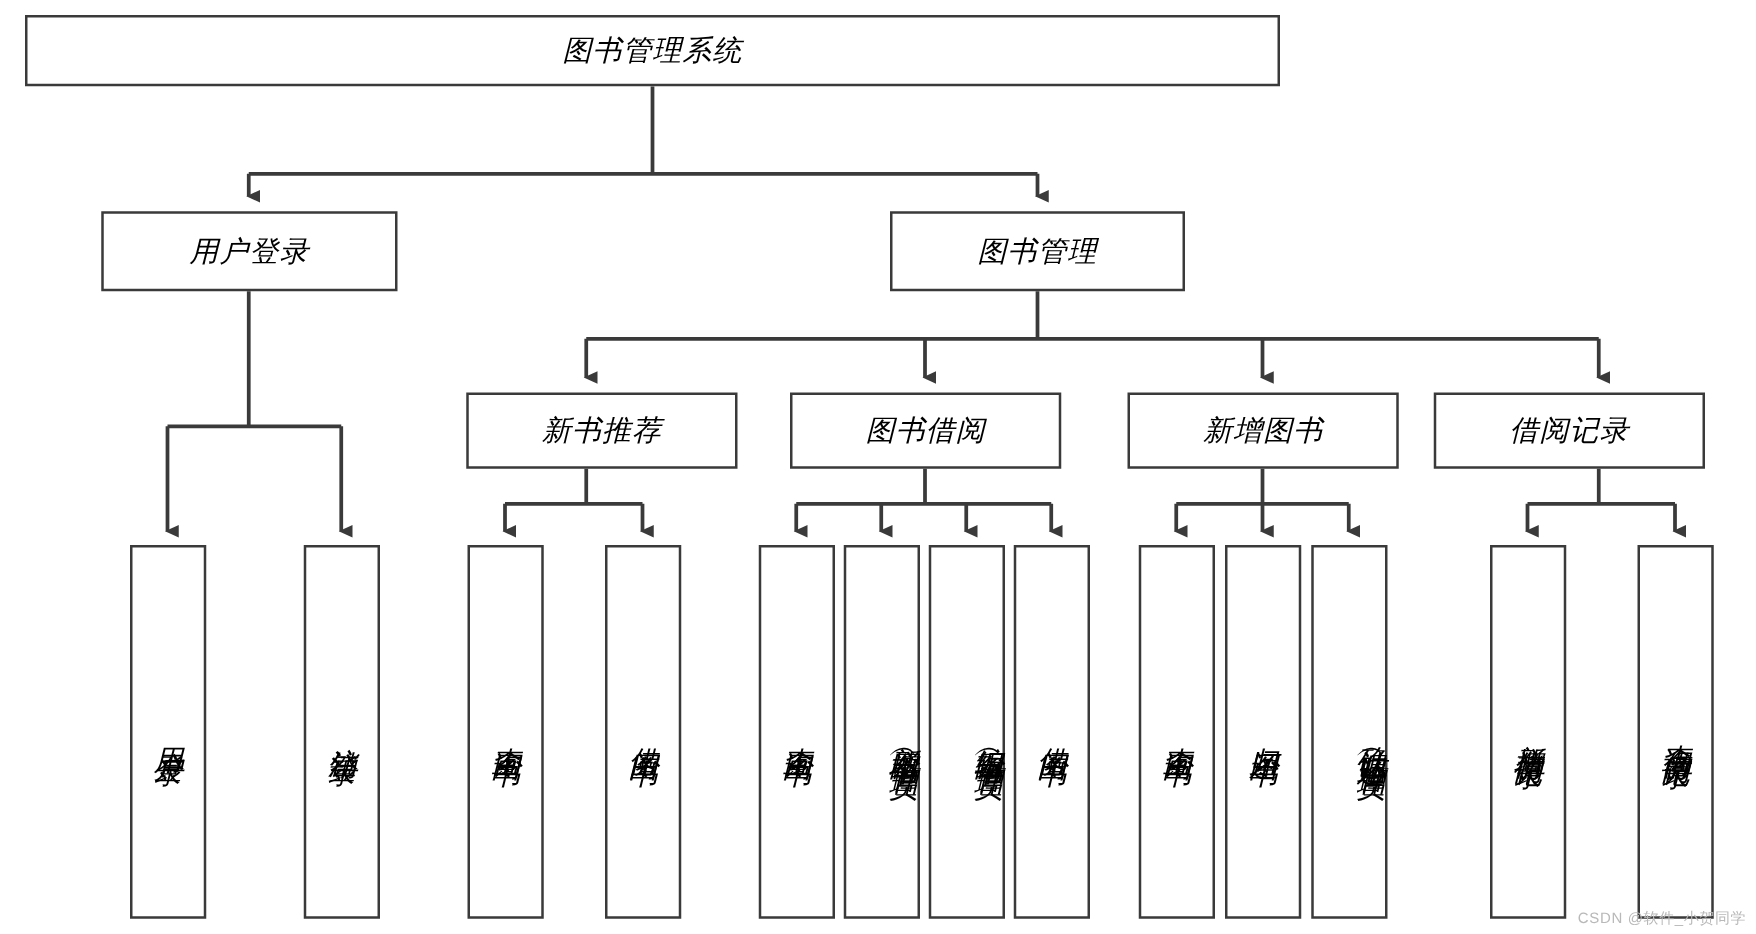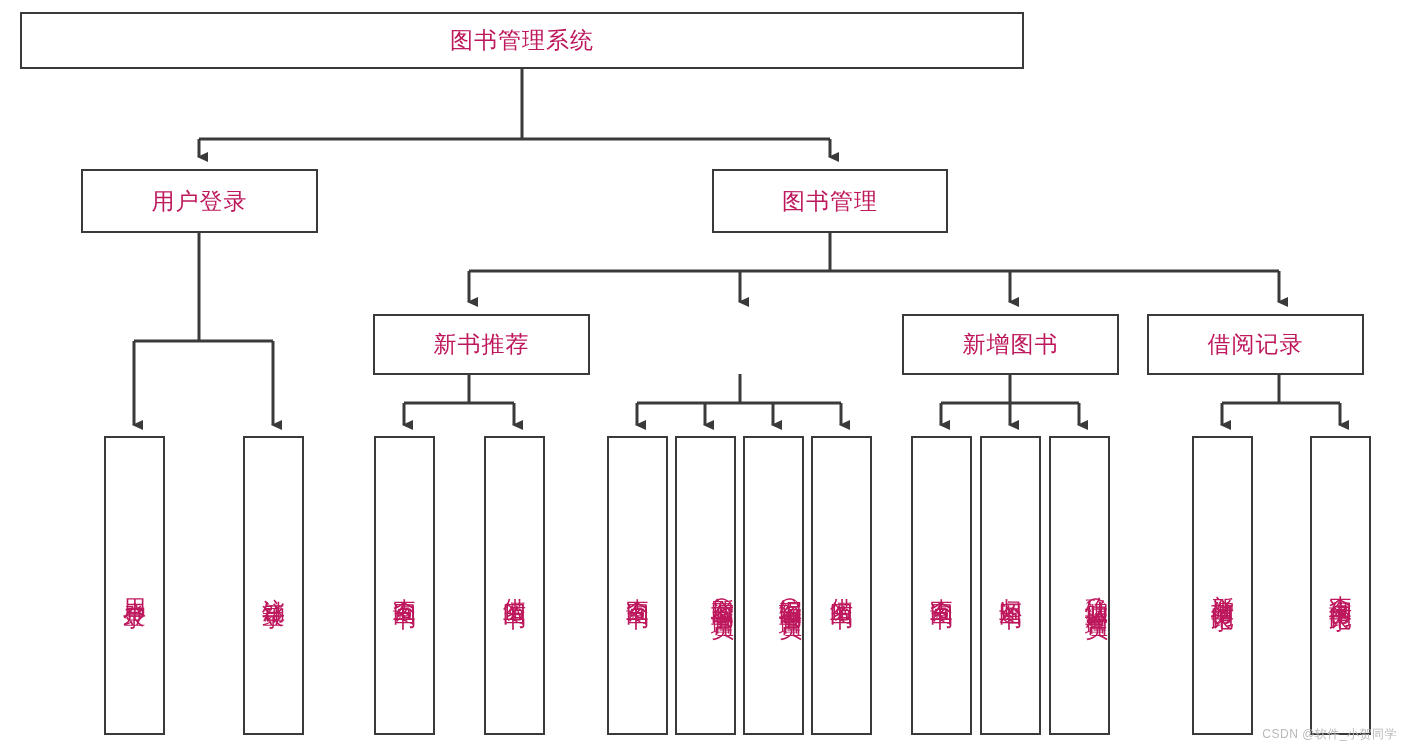--- a/index.html
+++ b/index.html
@@ -32,8 +32,9 @@
     display: flex;
     align-items: center;
     justify-content: center;
-    color: #be185d;
+    color: #000000;
     z-index: 2;
+    font-style: italic;
   }
   .node-h {
     font-size: 23px;

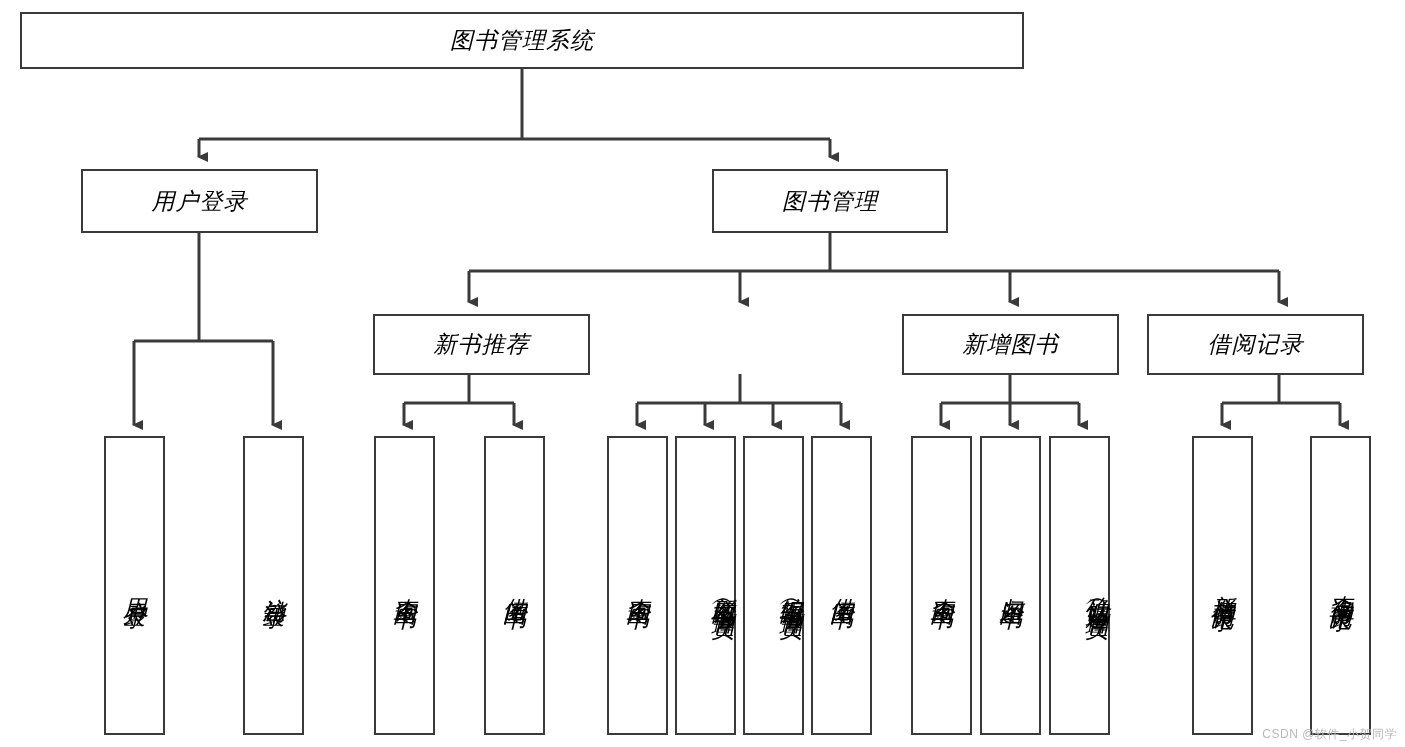--- a/index.html
+++ b/index.html
@@ -139,6 +139,9 @@
   <div class="node node-h" style="left:361px; top:314px; width:217px; height:61px;margin-left:12px;">
     <span class="label">新书推荐</span>
   </div>
+  <div class="node node-h" style="left:632px; top:314px; width:217px; height:61px;">
+    <span class="label">图书借阅</span>
+  </div>
   <div class="node node-h" style="left:902px; top:314px; width:217px; height:61px;">
     <span class="label">新增图书</span>
   </div>

